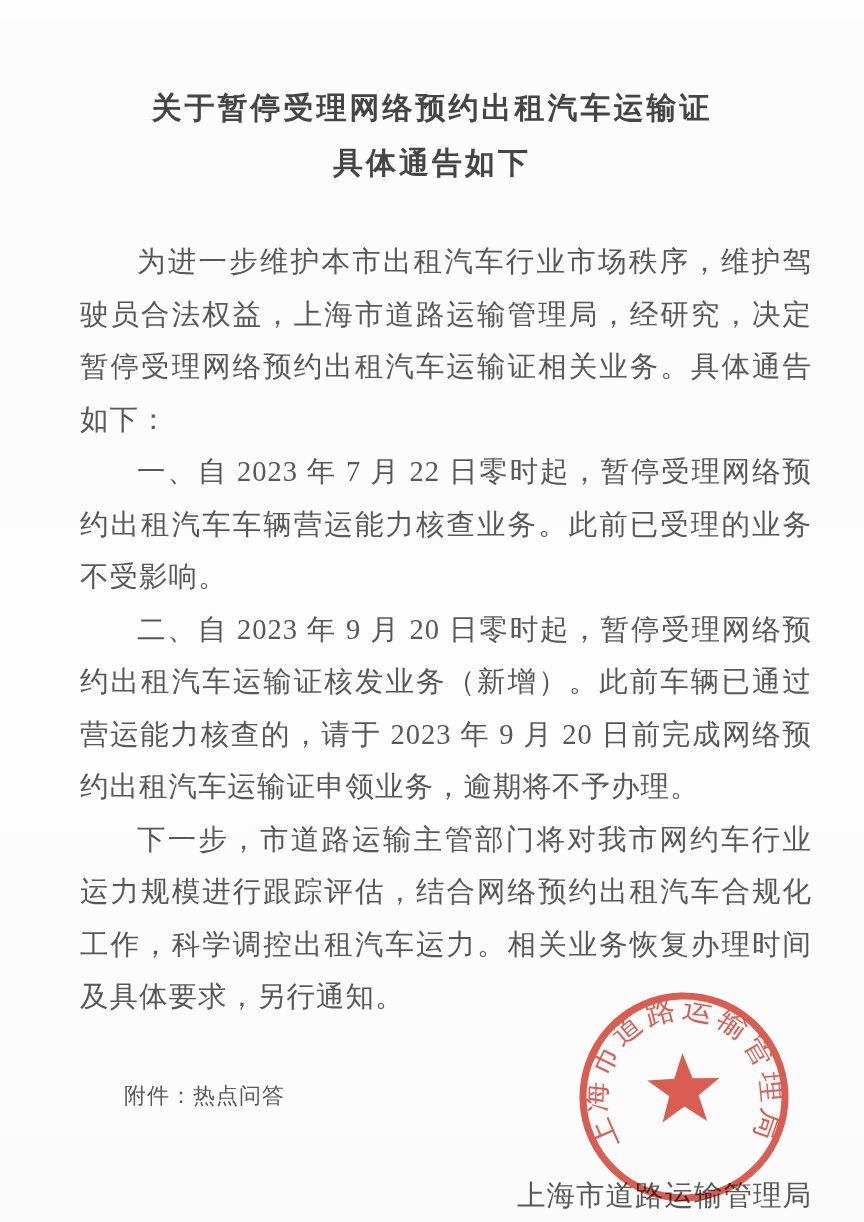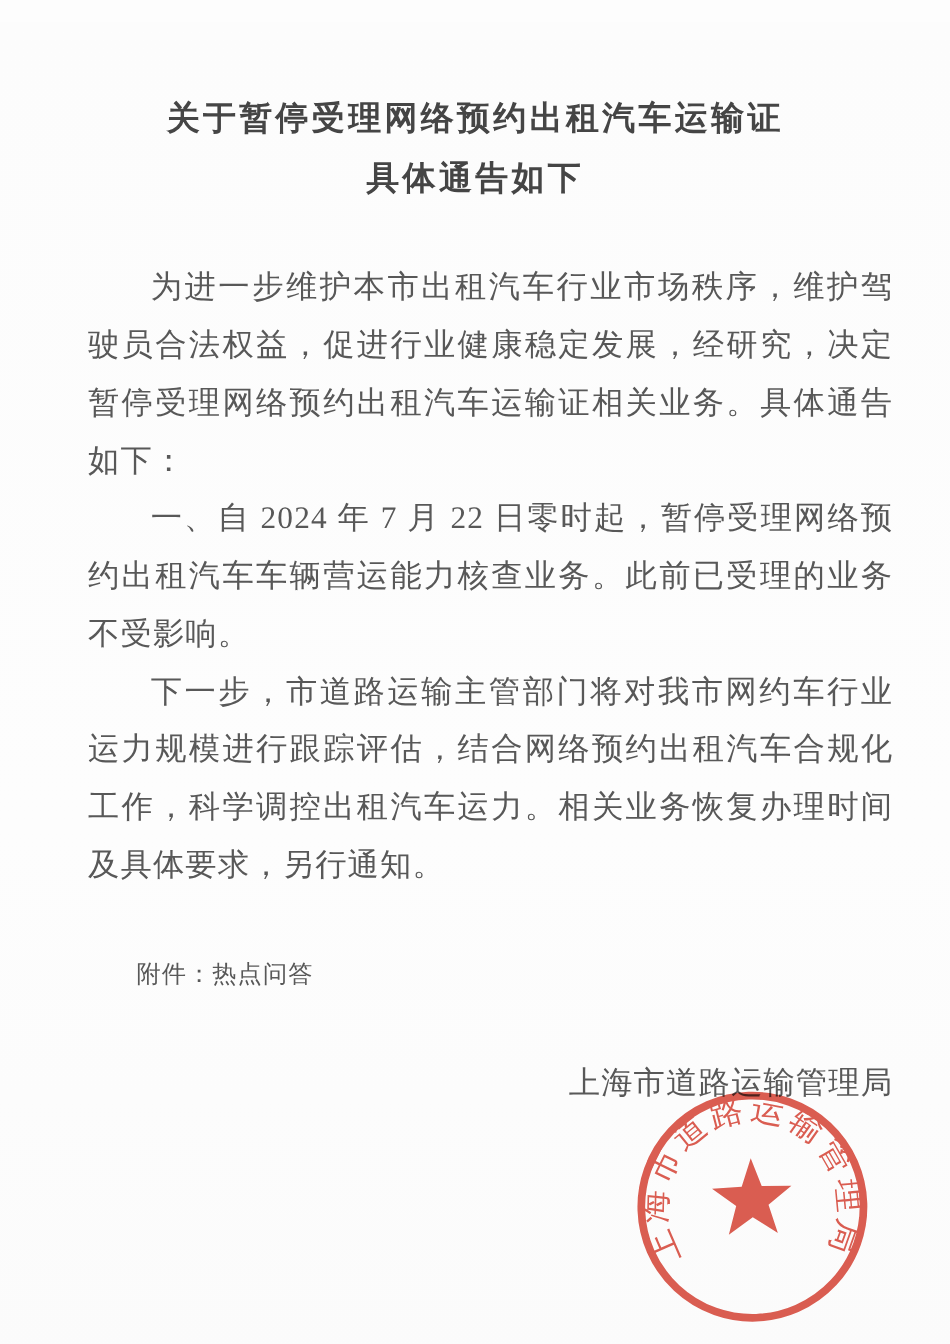--- a/index.html
+++ b/index.html
@@ -76,7 +76,7 @@
   </h1>
 
   <div class="body-text">
-    <p>为进一步维护本市出租汽车行业市场秩序，维护驾驶员合法权益，促进行业健康稳定发展，经研究，决定暂停受理网络预约出租汽车运输证相关业务。具体通告如下：</p>
+    <p>为进一步维护本市出租汽车行业市场秩序，维护驾驶员合法权益，上海市道路运输管理局，经研究，决定暂停受理网络预约出租汽车运输证相关业务。具体通告如下：</p>
     <p>一、自 2024 年 7 月 22 日零时起，暂停受理网络预约出租汽车车辆营运能力核查业务。此前已受理的业务不受影响。</p>
     <p>下一步，市道路运输主管部门将对我市网约车行业运力规模进行跟踪评估，结合网络预约出租汽车合规化工作，科学调控出租汽车运力。相关业务恢复办理时间及具体要求，另行通知。</p>
   </div>

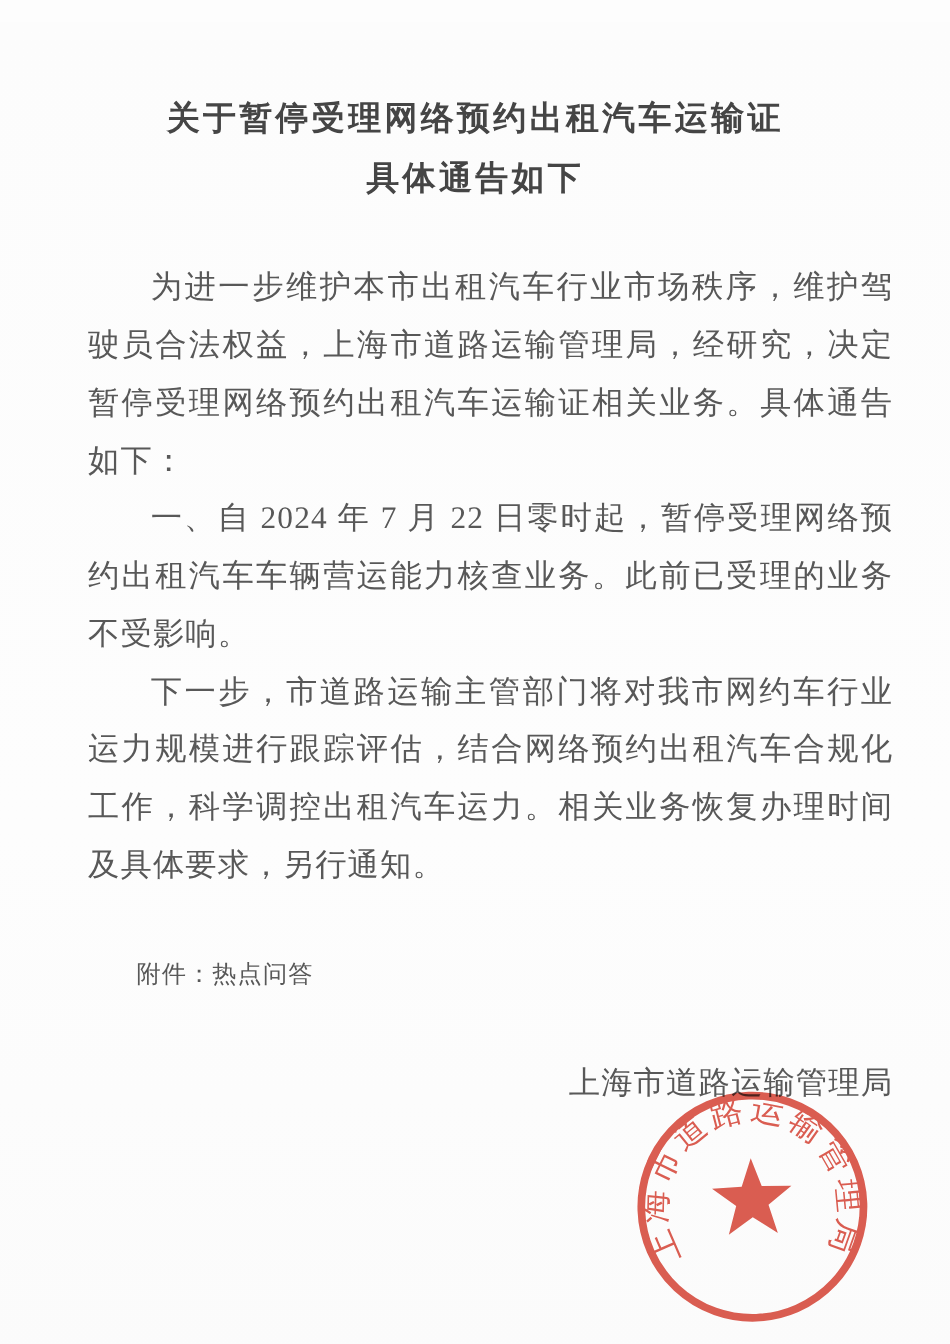--- a/index.html
+++ b/index.html
@@ -77,7 +77,7 @@
 
   <div class="body-text">
     <p>为进一步维护本市出租汽车行业市场秩序，维护驾驶员合法权益，上海市道路运输管理局，经研究，决定暂停受理网络预约出租汽车运输证相关业务。具体通告如下：</p>
-    <p>一、自 2024 年 7 月 22 日零时起，暂停受理网络预约出租汽车车辆营运能力核查业务。此前已受理的业务不受影响。</p>
+    <p>一、自 2023 年 7 月 22 日零时起，暂停受理网络预约出租汽车车辆营运能力核查业务。此前已受理的业务不受影响。</p>
     <p>下一步，市道路运输主管部门将对我市网约车行业运力规模进行跟踪评估，结合网络预约出租汽车合规化工作，科学调控出租汽车运力。相关业务恢复办理时间及具体要求，另行通知。</p>
   </div>
 

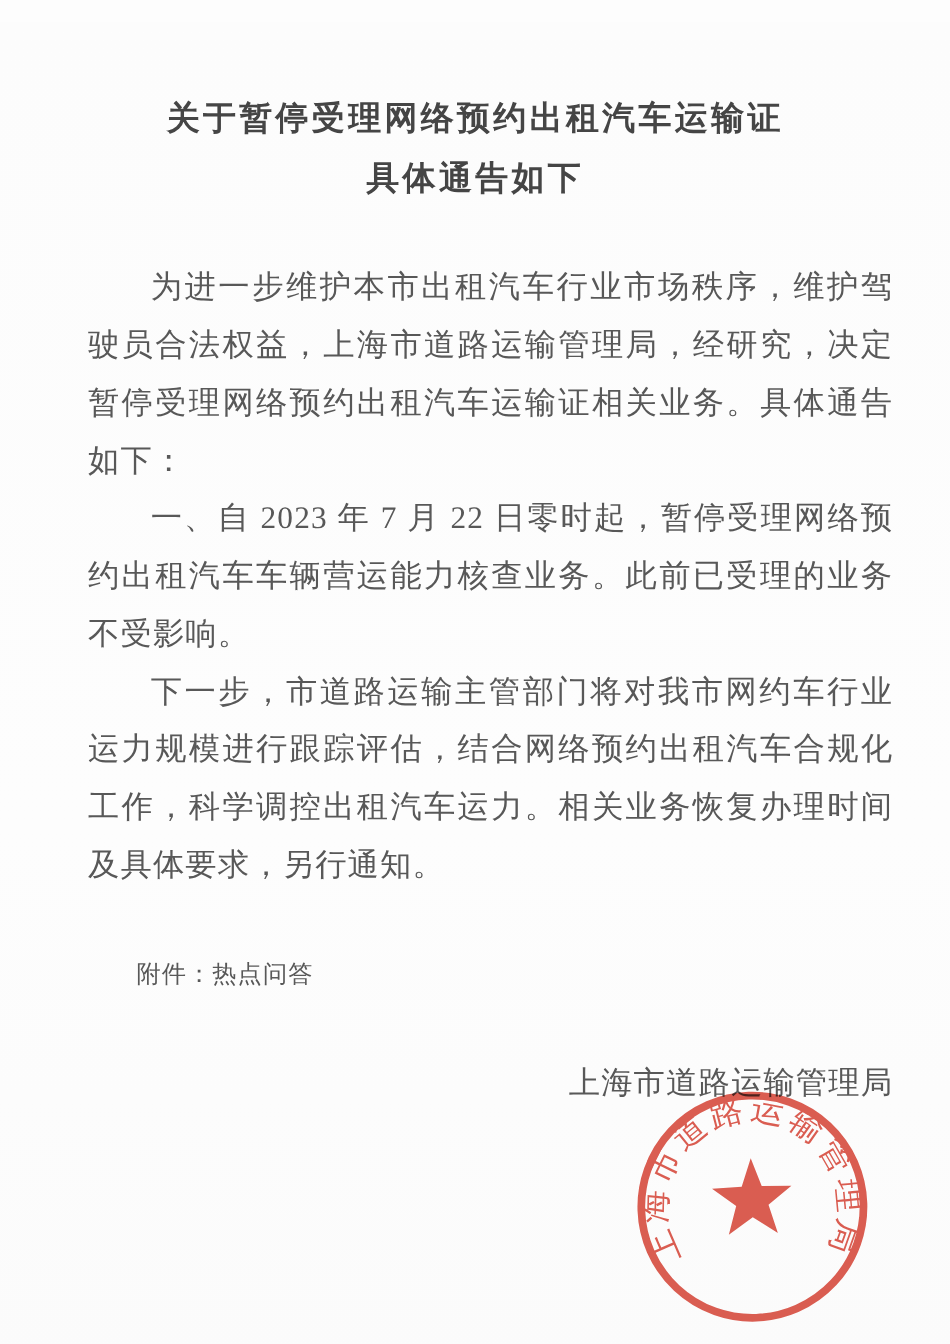--- a/index.html
+++ b/index.html
@@ -78,6 +78,7 @@
   <div class="body-text">
     <p>为进一步维护本市出租汽车行业市场秩序，维护驾驶员合法权益，上海市道路运输管理局，经研究，决定暂停受理网络预约出租汽车运输证相关业务。具体通告如下：</p>
     <p>一、自 2023 年 7 月 22 日零时起，暂停受理网络预约出租汽车车辆营运能力核查业务。此前已受理的业务不受影响。</p>
+    <p>二、自 2023 年 9 月 20 日零时起，暂停受理网络预约出租汽车运输证核发业务（新增）。此前车辆已通过营运能力核查的，请于 2023 年 9 月 20 日前完成网络预约出租汽车运输证申领业务，逾期将不予办理。</p>
     <p>下一步，市道路运输主管部门将对我市网约车行业运力规模进行跟踪评估，结合网络预约出租汽车合规化工作，科学调控出租汽车运力。相关业务恢复办理时间及具体要求，另行通知。</p>
   </div>
 

